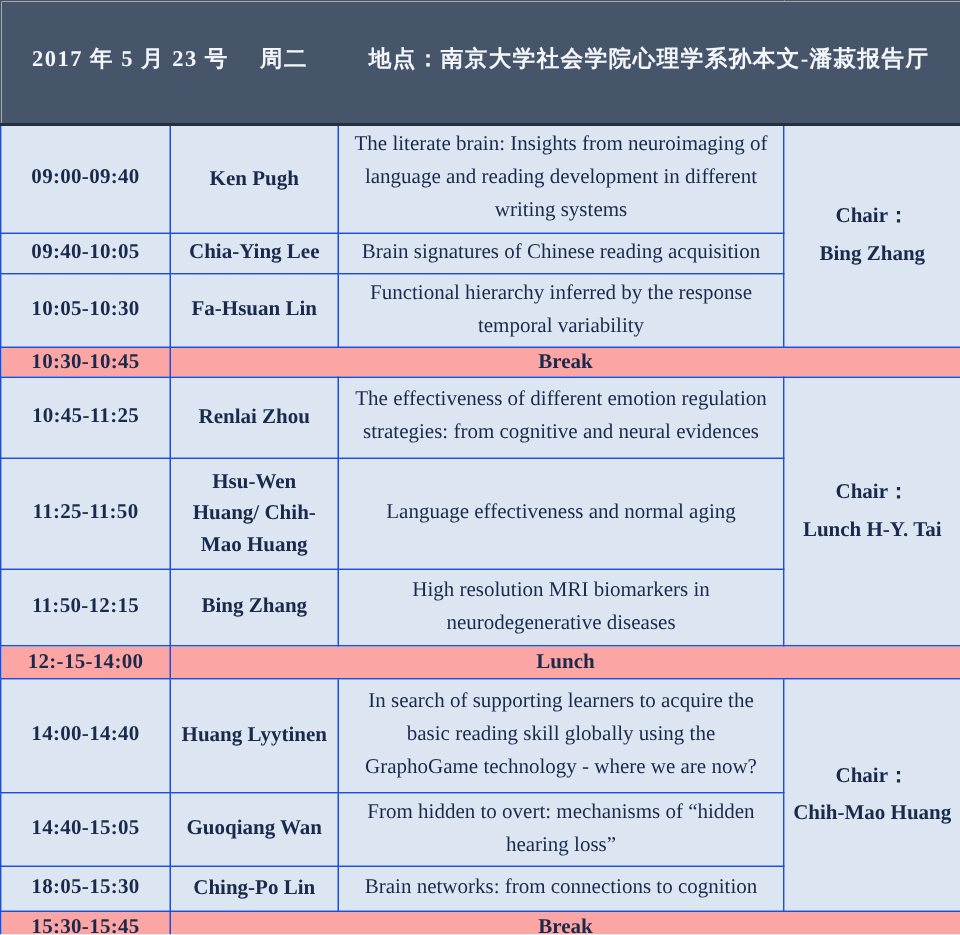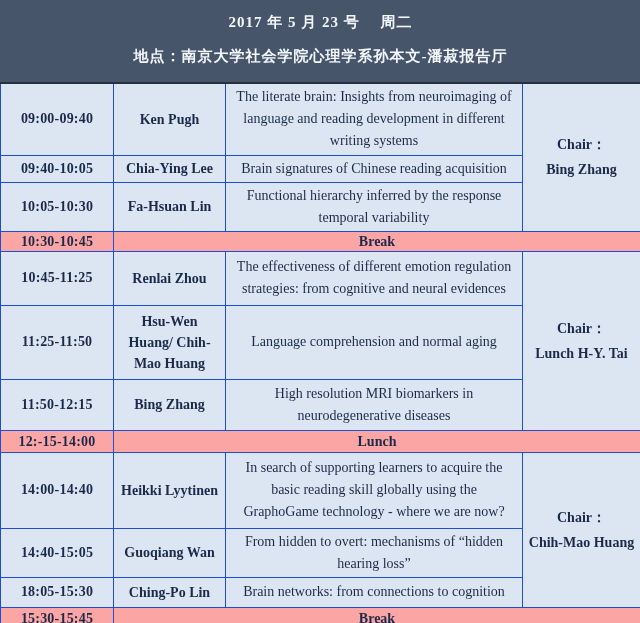--- a/index.html
+++ b/index.html
@@ -27,7 +27,7 @@
     padding:0;
   }
   .hdr-inner{
-    height:81px;display:flex;flex-direction:column;
+    height:81px;display:flex;flex-direction:row;
     justify-content:space-around;align-items:center;
     padding:4px 0 8px 0;box-sizing:border-box;
   }

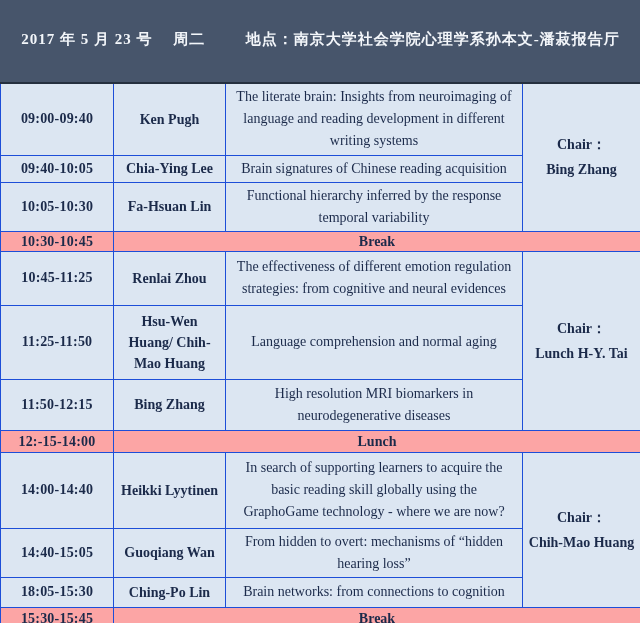--- a/index.html
+++ b/index.html
@@ -96,7 +96,7 @@
         <tr class="talk-row" style="height: 74px;">
           <td class="time">11:25-11:50</td>
           <td class="speaker">Hsu-Wen Huang/ Chih-Mao Huang</td>
-          <td class="title">Language comprehension and normal aging</td>
+          <td class="title">Language effectiveness and normal aging</td>
         </tr>
         <tr class="talk-row" style="height: 51px;">
           <td class="time">11:50-12:15</td>

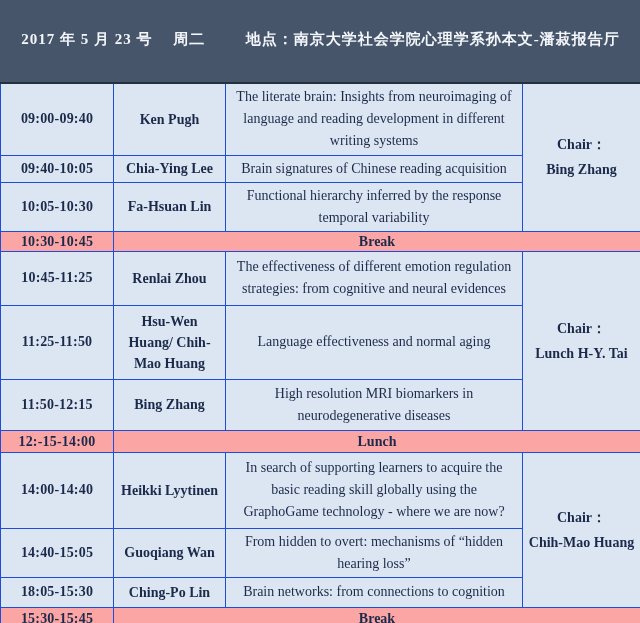--- a/index.html
+++ b/index.html
@@ -109,7 +109,7 @@
         </tr>
         <tr class="talk-row" style="height: 76px;">
           <td class="time">14:00-14:40</td>
-          <td class="speaker">Heikki Lyytinen</td>
+          <td class="speaker">Huang Lyytinen</td>
           <td class="title">In search of supporting learners to acquire the basic reading skill globally using the GraphoGame technology - where we are now?</td>
           <td class="chair" rowspan="3">
             <div>Chair：</div>

